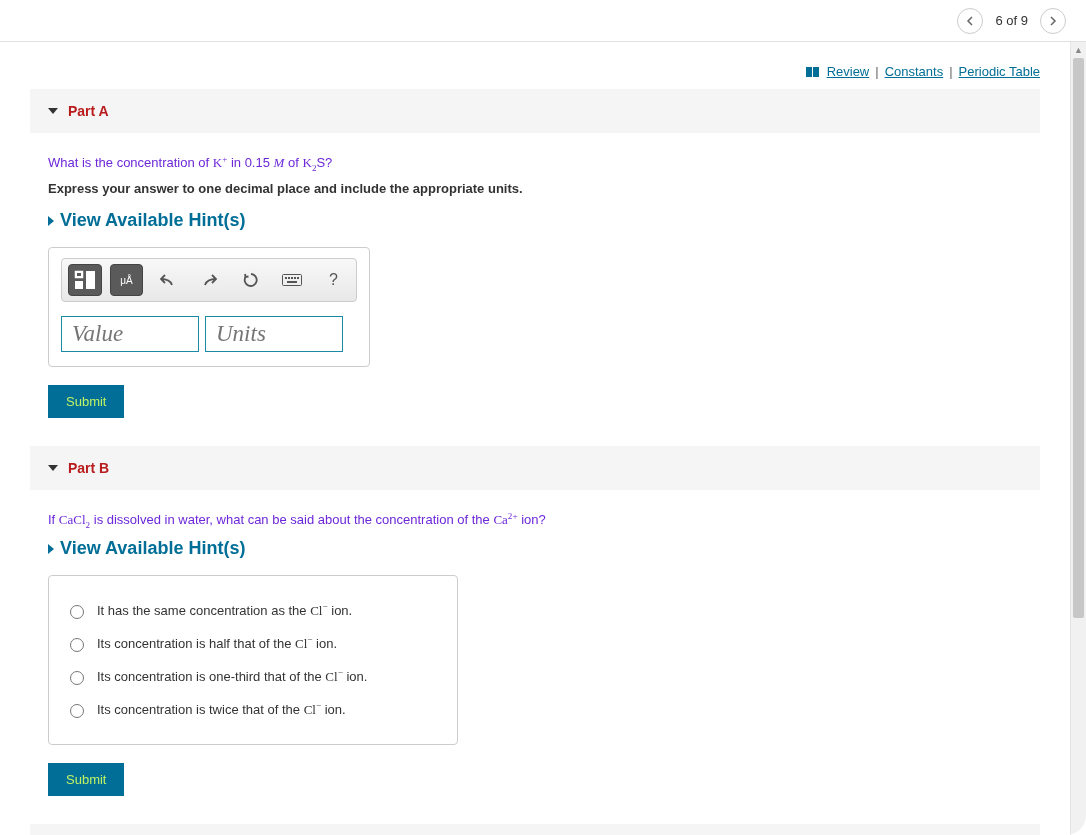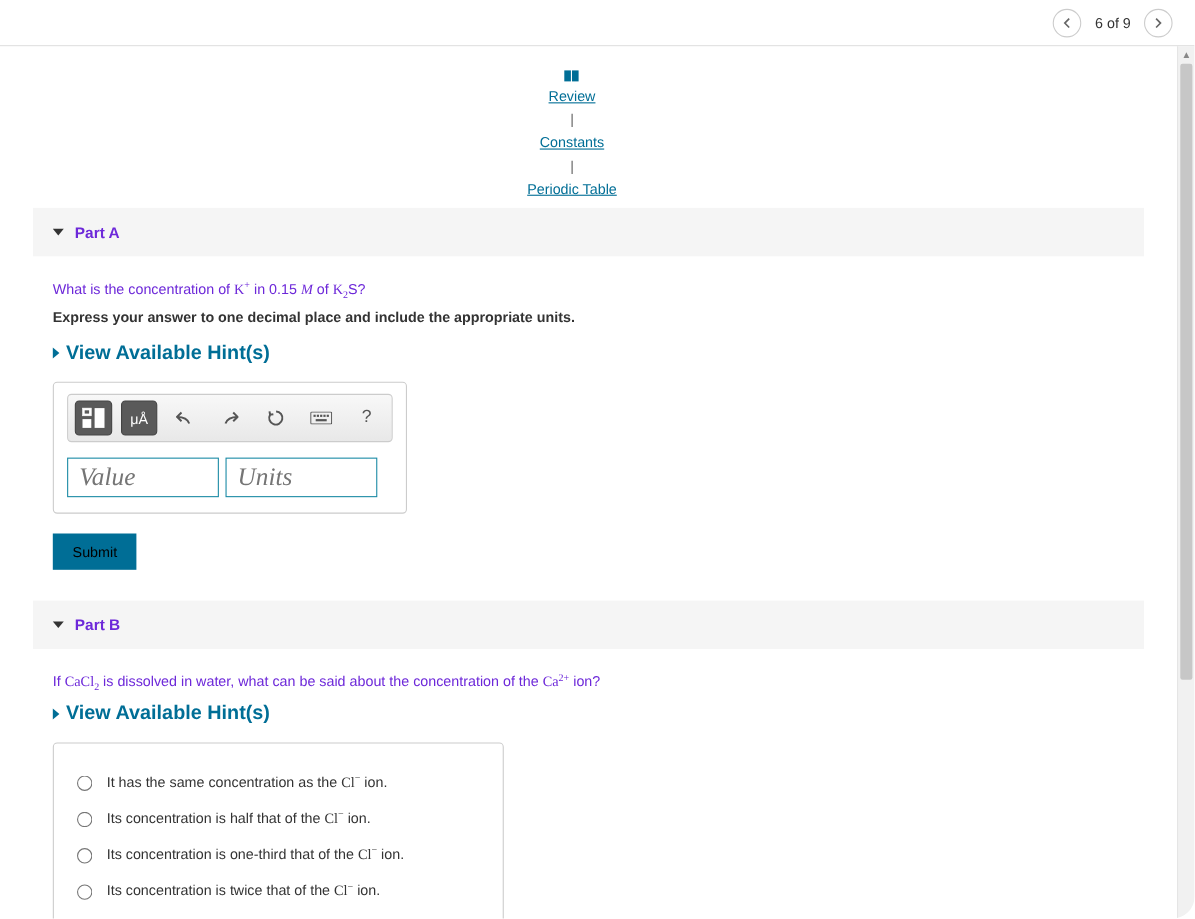--- a/index.html
+++ b/index.html
@@ -58,7 +58,6 @@
     gap: 6px;
     padding: 22px 30px 10px 0;
     font-size: 13px;
-    flex-direction: column;
   }
   .toplinks a {
     color: #006e96;

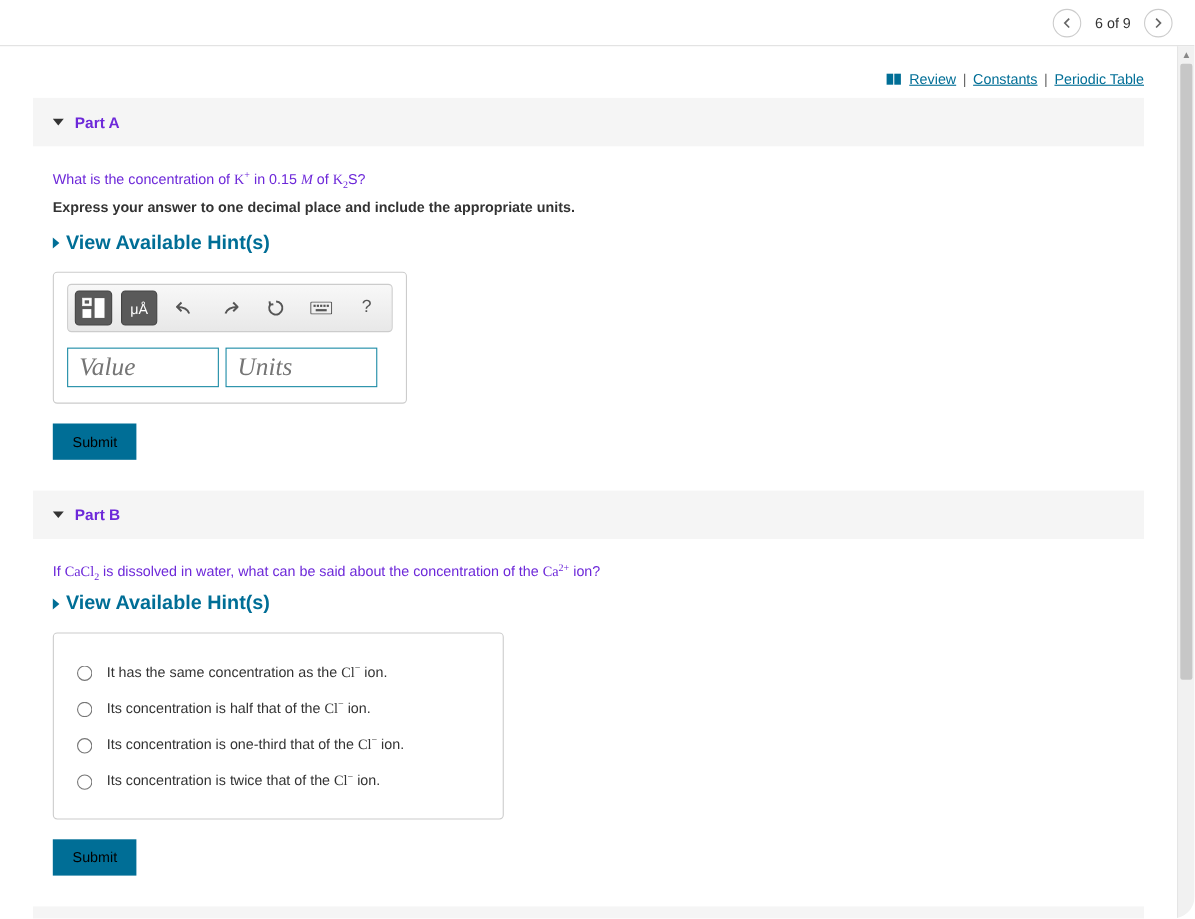--- a/index.html
+++ b/index.html
@@ -89,7 +89,7 @@
     gap: 10px;
     font-size: 14px;
     font-weight: bold;
-    color: #6d28d9;
+    color: #b91c1c;
     cursor: pointer;
   }
   .caret-down {

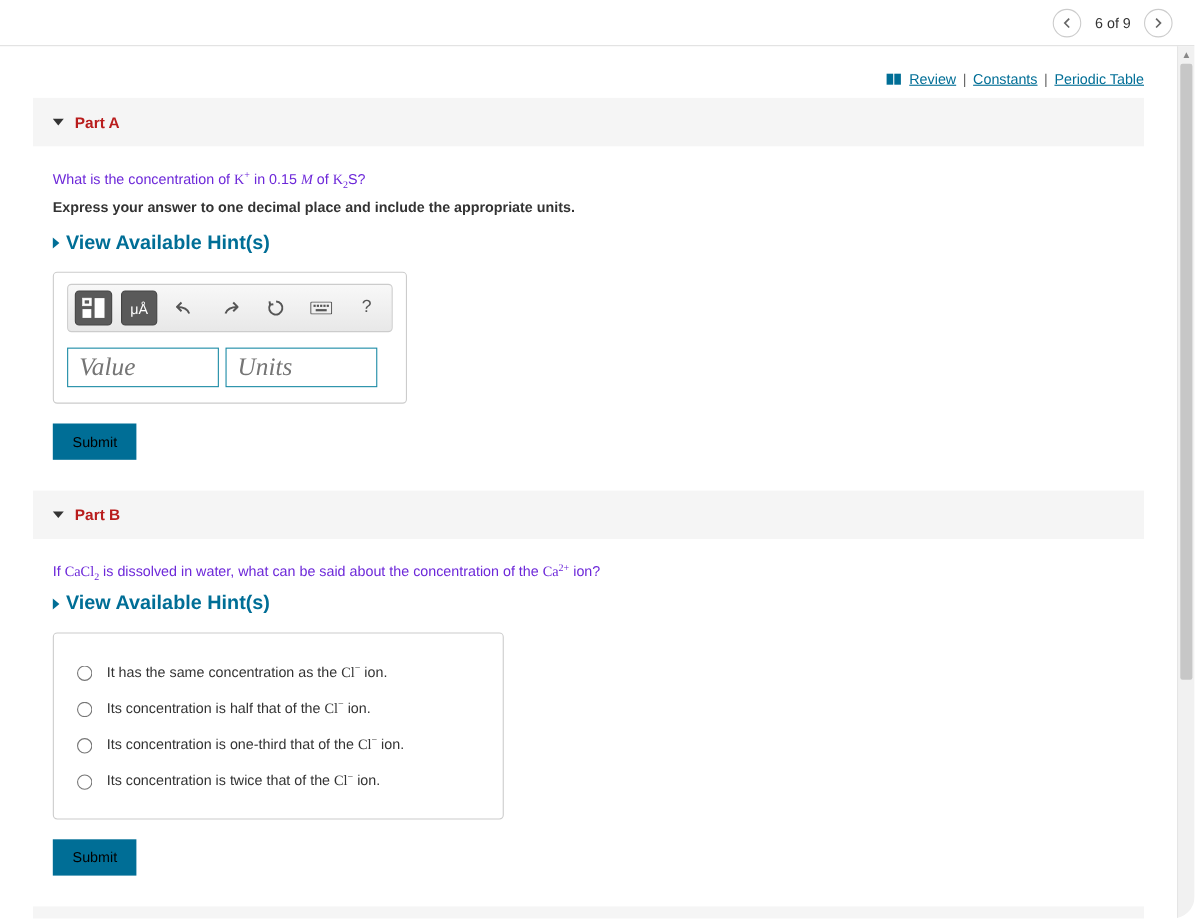--- a/index.html
+++ b/index.html
@@ -292,7 +292,7 @@
                 </svg>
               </div>
               <div class="tool-btn tool-dark">
-                <span style="font-size:13px;">μÅ</span>
+                <span style="font-size:10px;">μÅ</span>
               </div>
               <div class="tool-btn">
                 <svg width="16" height="14" viewBox="0 0 16 14">

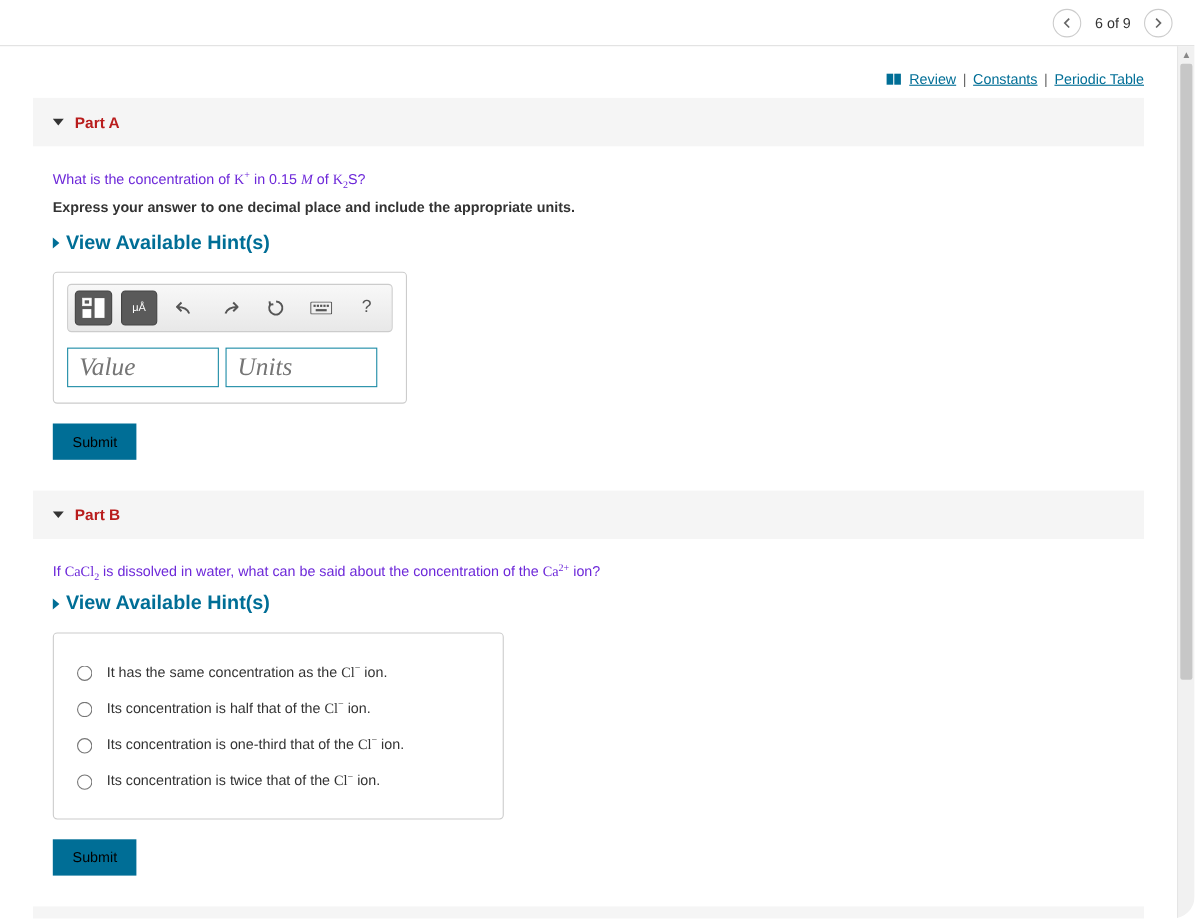--- a/index.html
+++ b/index.html
@@ -180,7 +180,7 @@
   .input-units { width: 138px; }
   .submit-btn {
     background: #006e96;
-    color: #000000;
+    color: #bef264;
     border: none;
     padding: 9px 18px;
     font-size: 13px;

